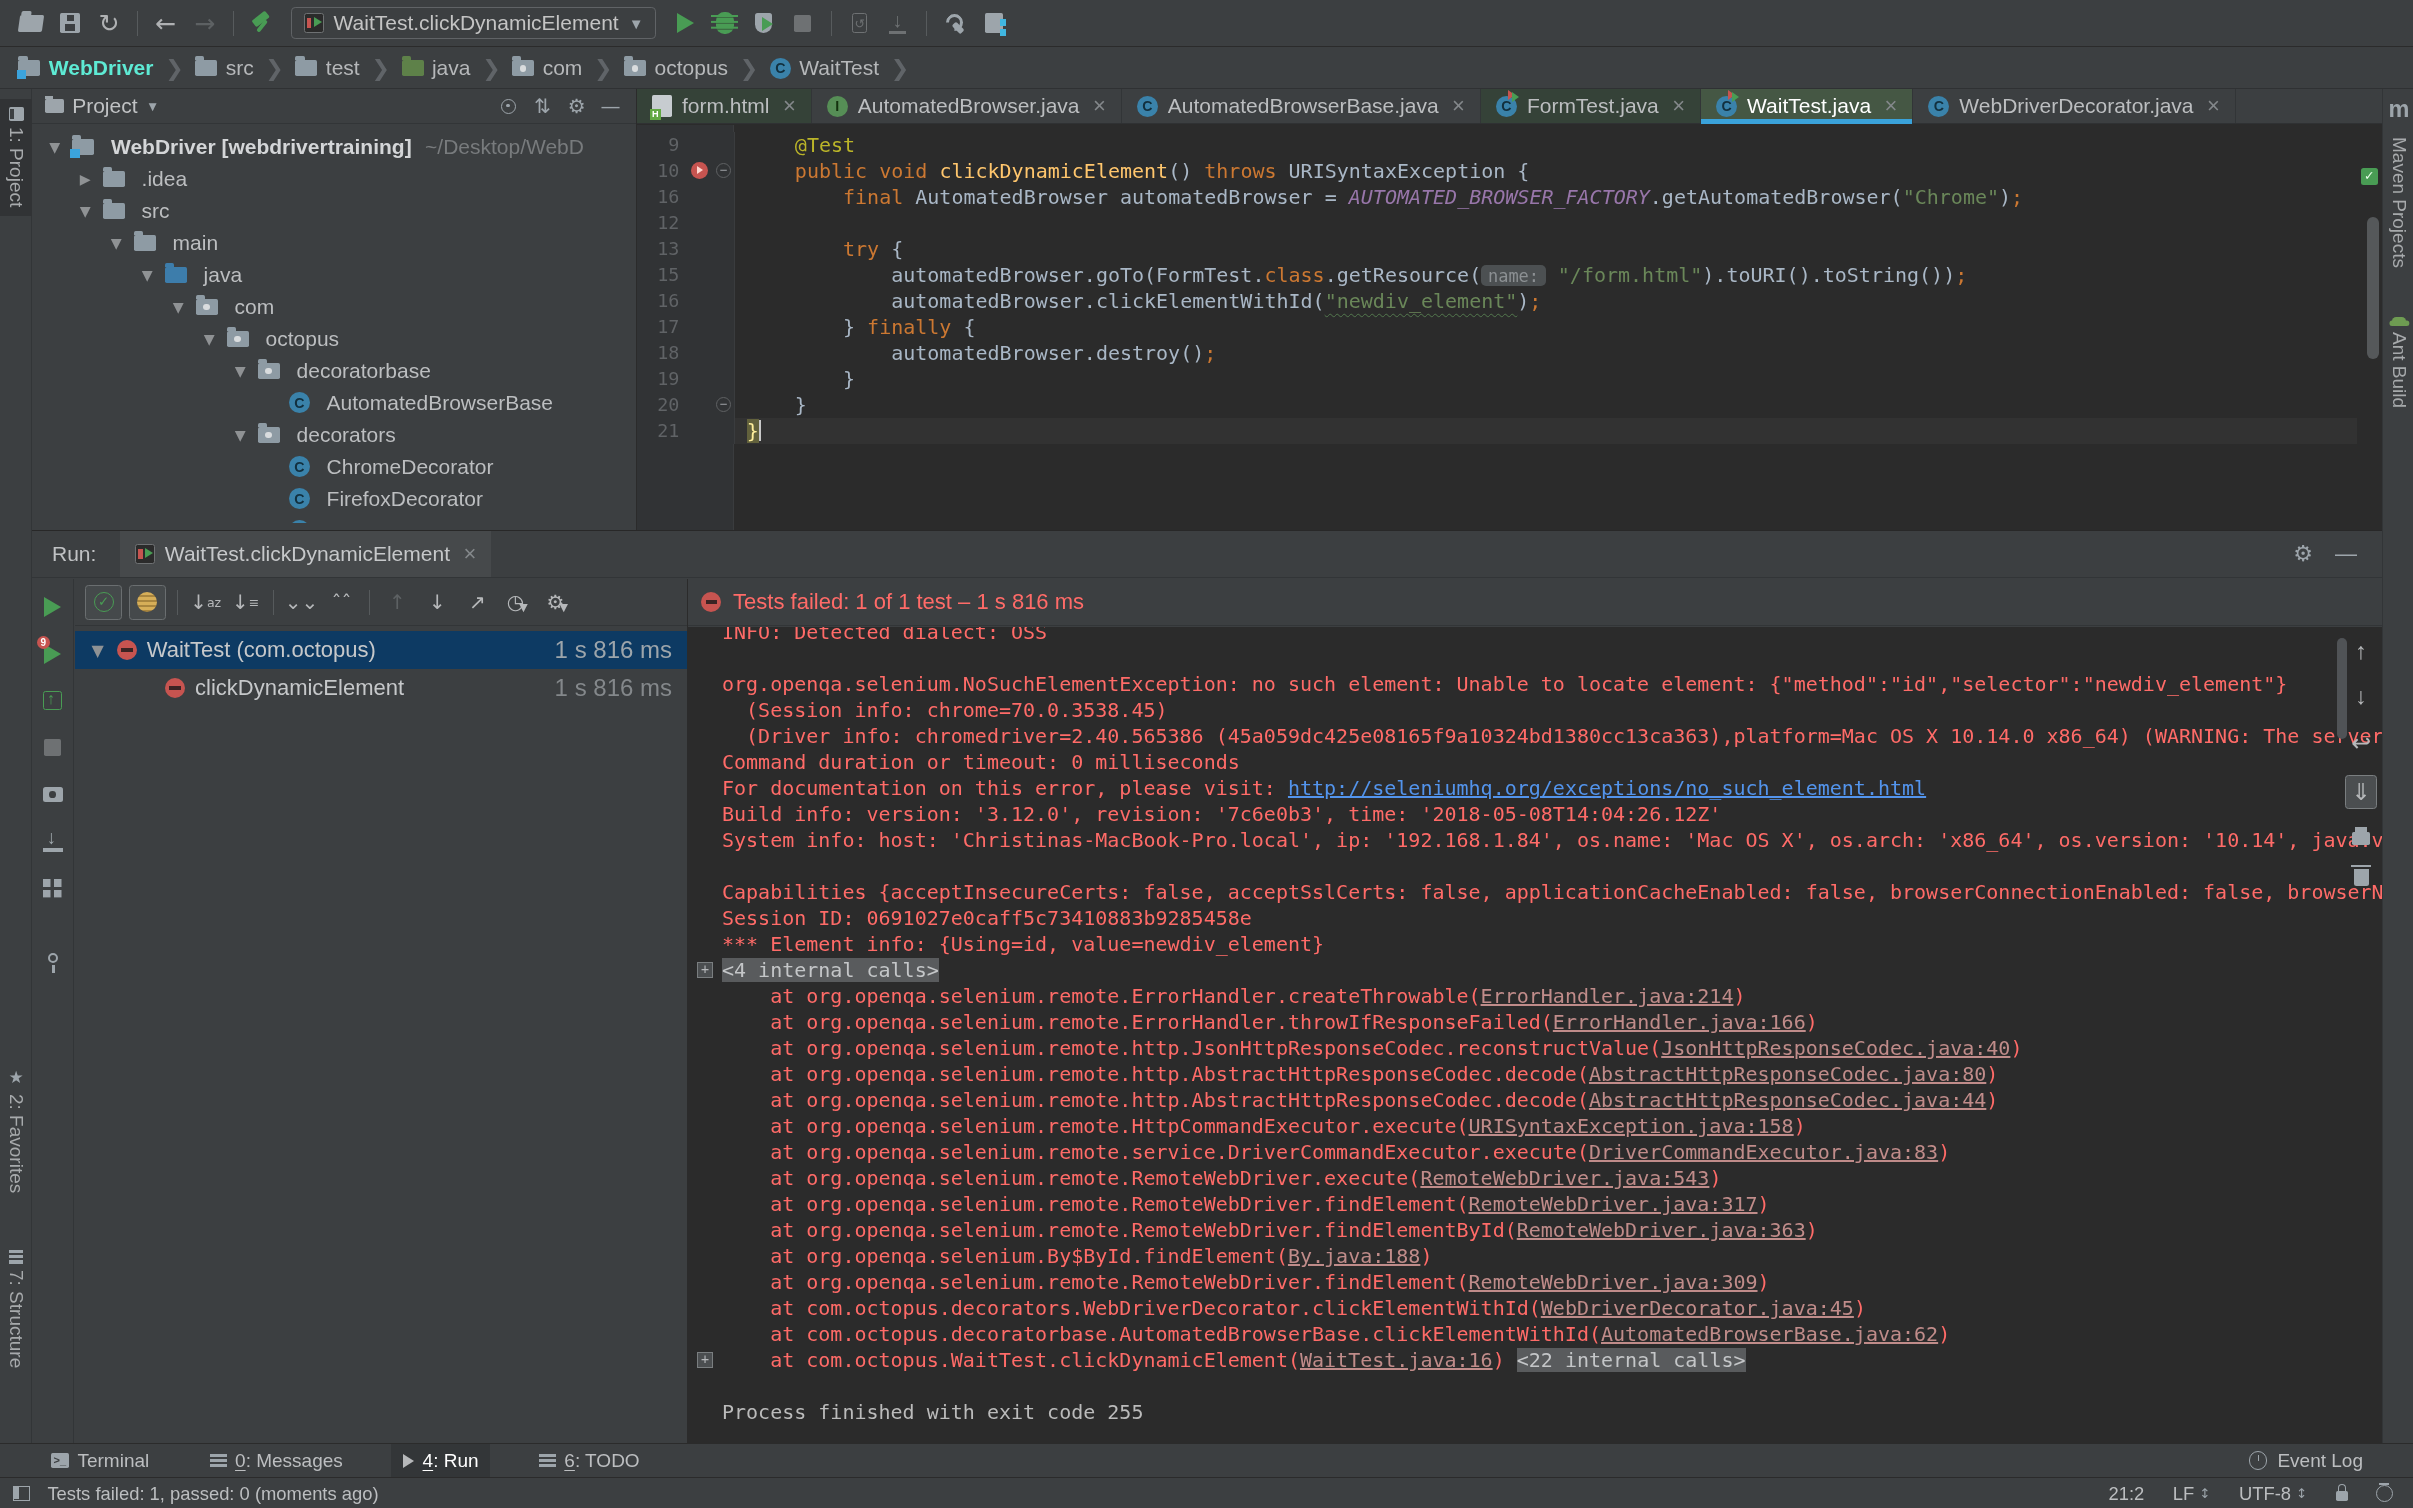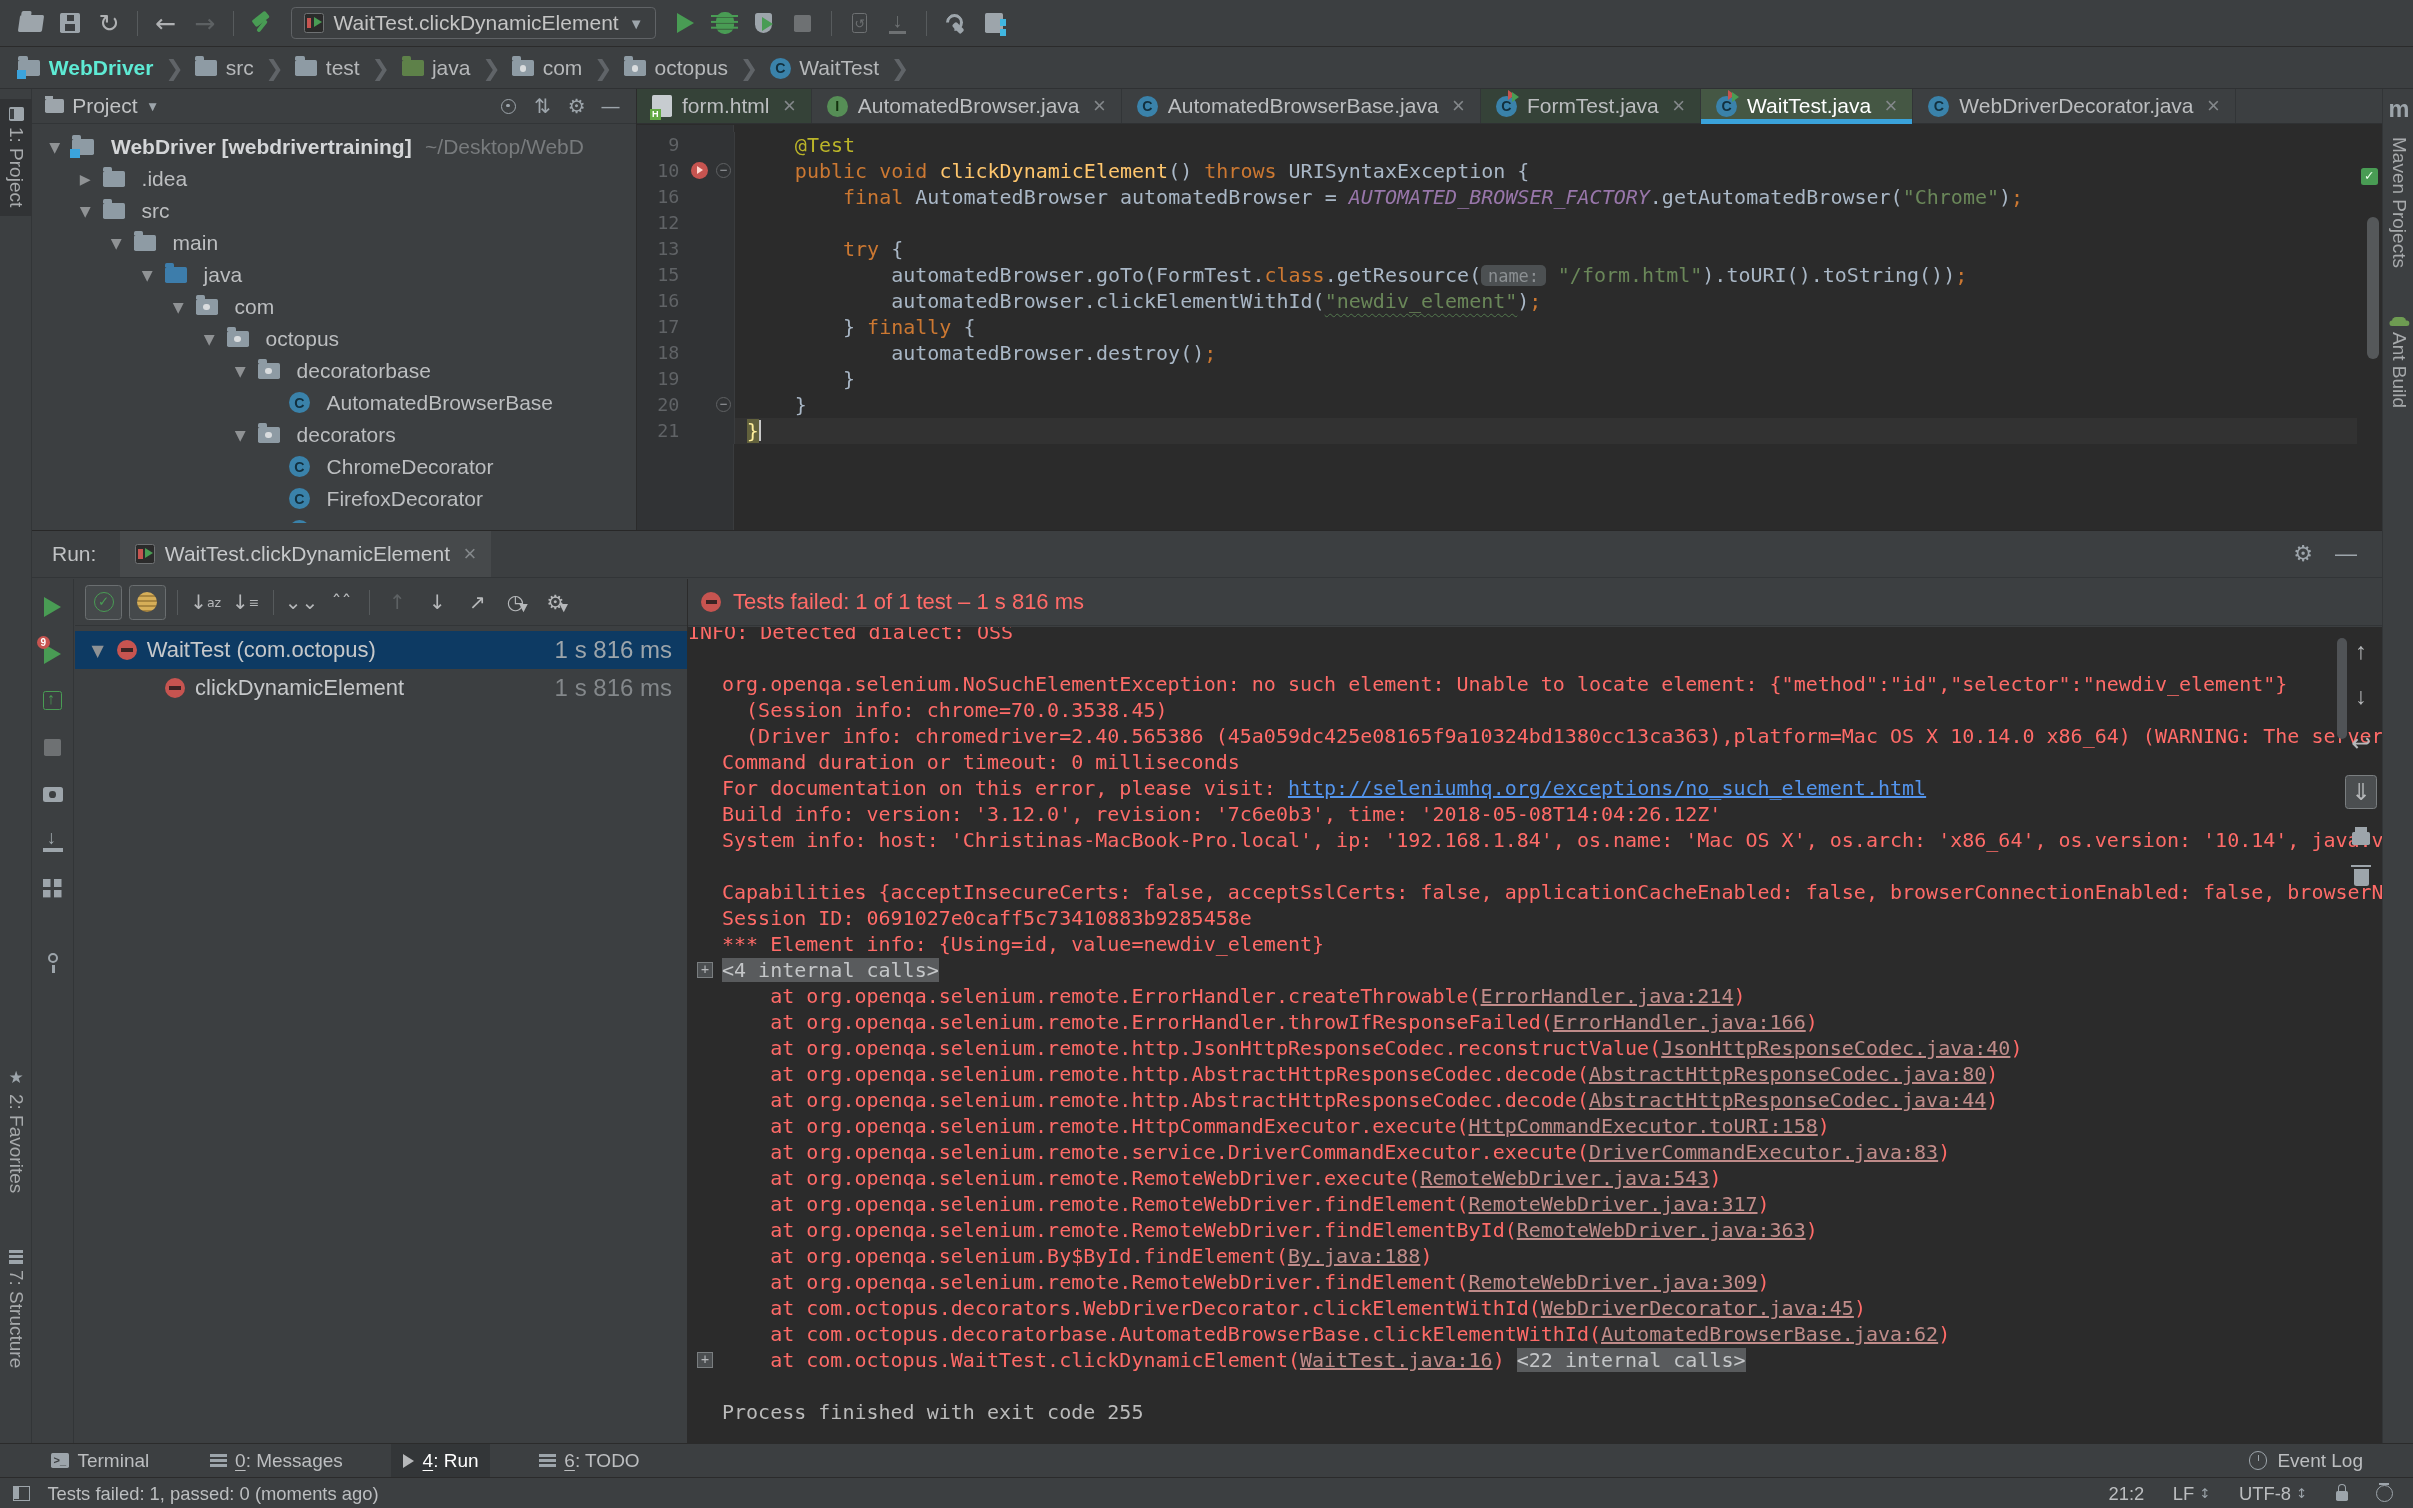--- a/index.html
+++ b/index.html
@@ -165,7 +165,7 @@
   #console-banner { height:47px; display:flex; align-items:center; gap:11.7px; padding-left:13.4px; font-size:22px; color:#ff6b68; border-bottom:0.8px solid #323537; }
   #console-body { position:absolute; left:0; top:48px; width:1694px; height:818px; background:#2b2b2b; overflow:hidden; padding-top:3.4px; }
   .con-line { display:flex; height:26px; font-family:"DejaVu Sans Mono", monospace; font-size:20px; line-height:26px; }
-  .con-line.clip { margin-top:-11px;flex-direction:column; }
+  .con-line.clip { margin-top:-11px; }
   .con-m { width:34px; flex:none; display:flex; align-items:center; justify-content:center; }
   .mplus { width:16px; height:16px; border:0.8px solid #7a7e80; background:#4b4e50; color:#b6b8ba; font-size:13.4px; line-height:14.2px; text-align:center; }
   .con-t { white-space:pre; }

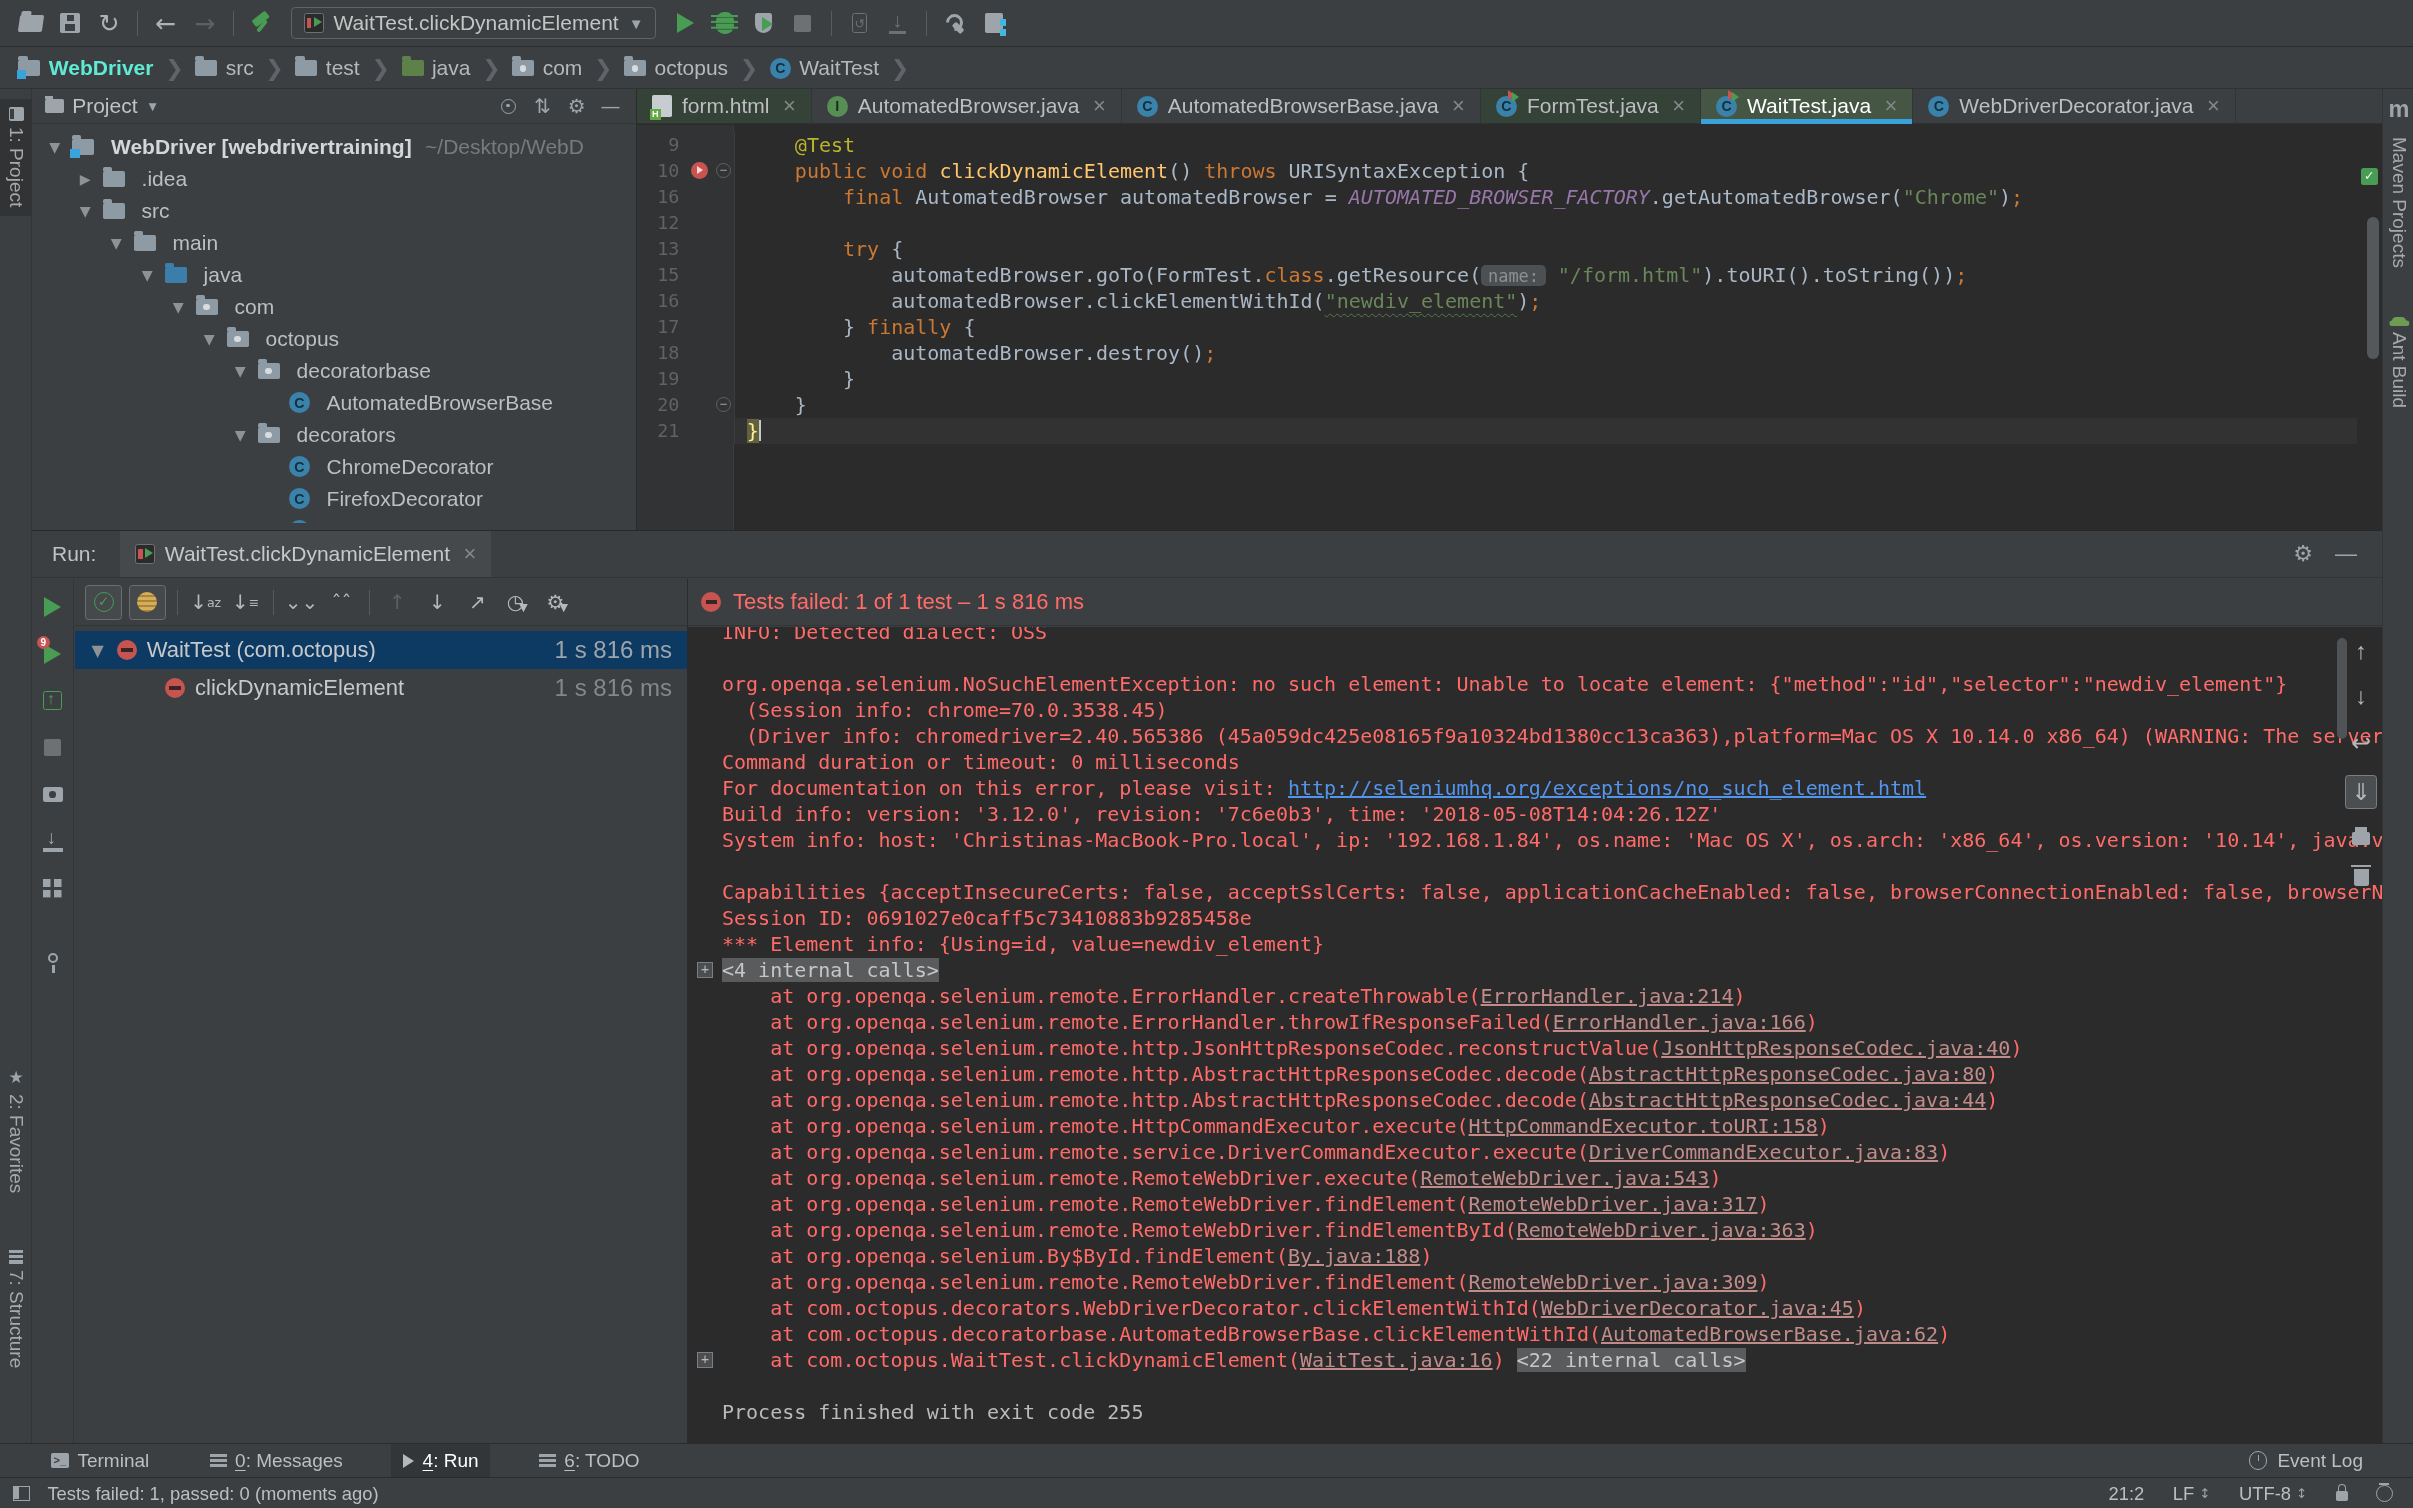--- a/index.html
+++ b/index.html
@@ -697,7 +697,7 @@
           </div>
           <div class="con-line">
             <span class="con-m"></span>
-            <span class="con-t"><span class="s-e">    at org.openqa.selenium.remote.HttpCommandExecutor.execute(</span><span class="s-t">HttpCommandExecutor.toURI:158</span><span class="s-e">)</span></span>
+            <span class="con-t"><span class="s-e">    at org.openqa.selenium.remote.HttpCommandExecutor.execute(</span><span class="s-t">URISyntaxException.java:158</span><span class="s-e">)</span></span>
           </div>
           <div class="con-line">
             <span class="con-m"></span>

